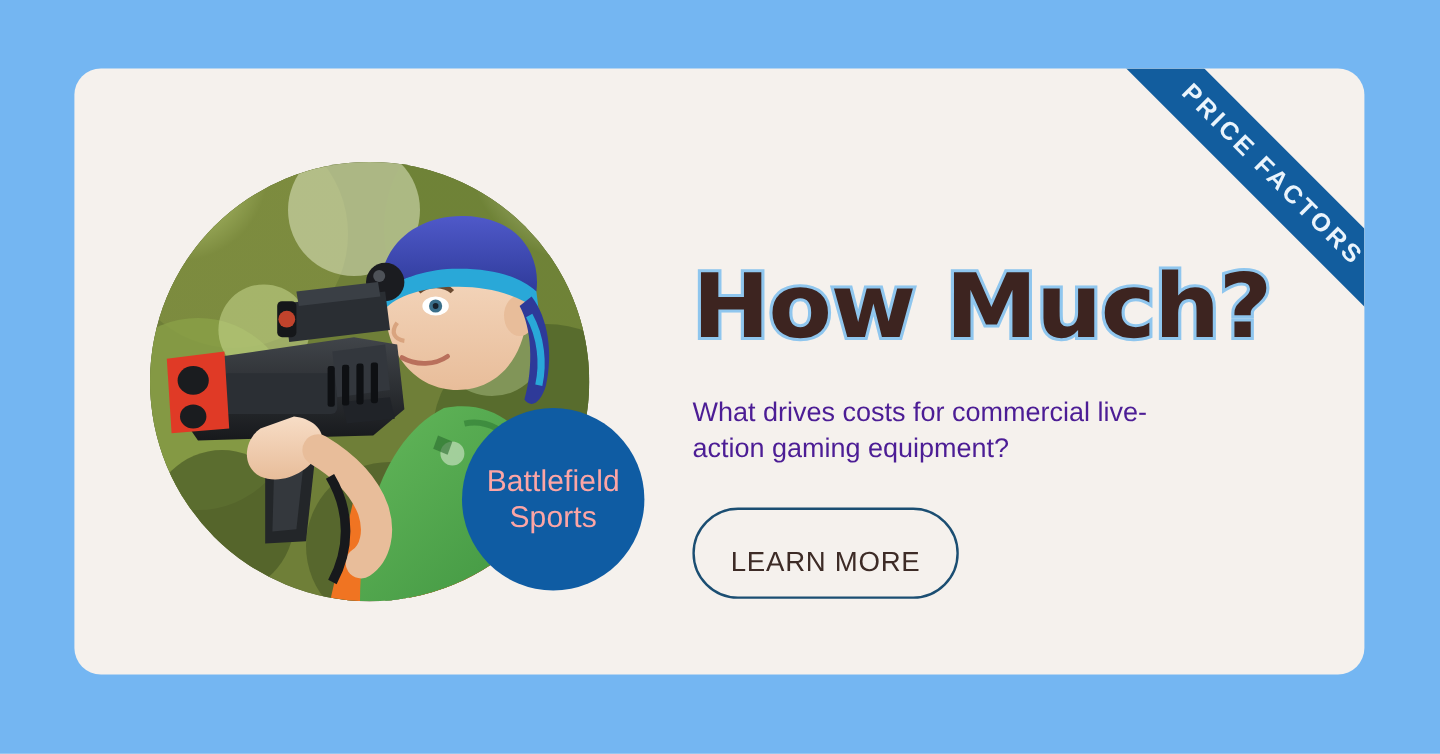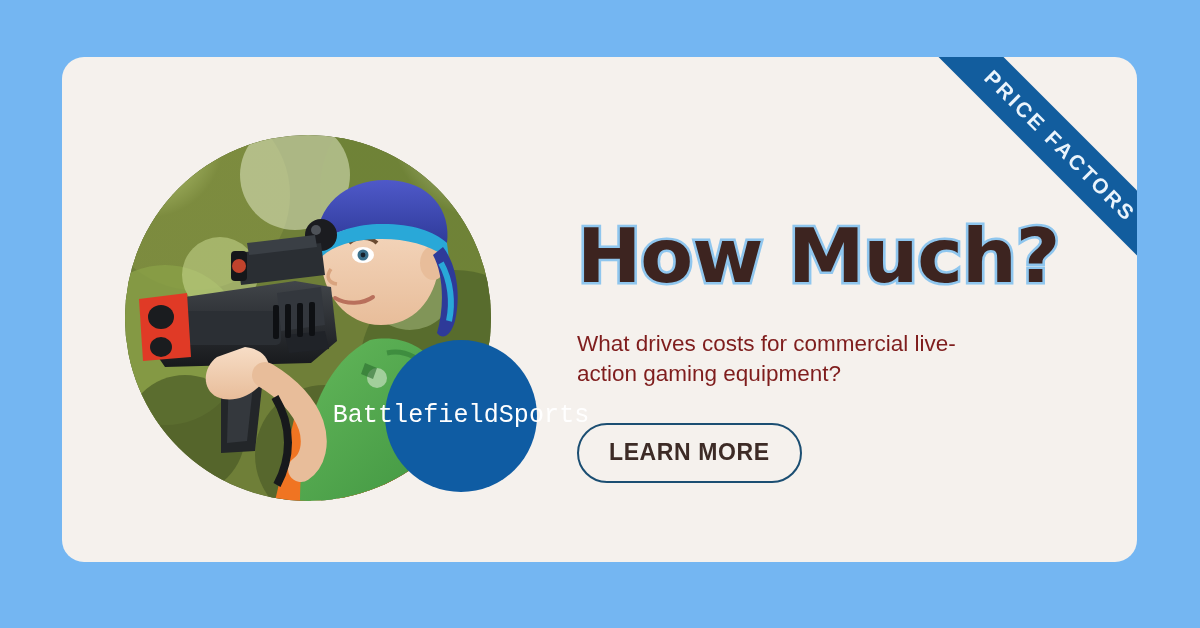--- a/index.html
+++ b/index.html
@@ -104,7 +104,7 @@
     margin-top:36px;
     font-size:22.5px;
     line-height:1.33;
-    color:#7f1d1d;
+    color:#4c1d95;
     max-width:420px;
   }
   .cta{

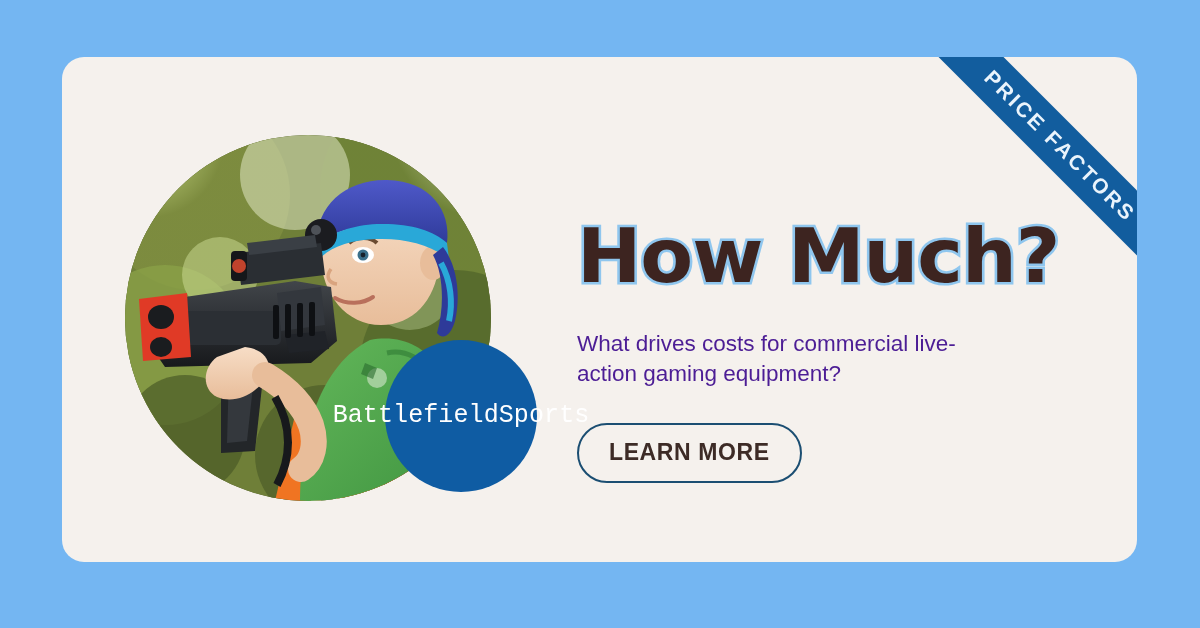--- a/index.html
+++ b/index.html
@@ -71,14 +71,14 @@
     border-radius:50%;
     background:#0f5ca3;
     display:flex;
+    flex-direction:column;
     align-items:center;
     justify-content:center;
-    color:#ffffff;
+    color:#fca5a5;
     font-size:25px;
     line-height:1.22;
     text-align:center;
     letter-spacing:.1px;
-    font-family:Liberation Mono, monospace;
   }
 
   

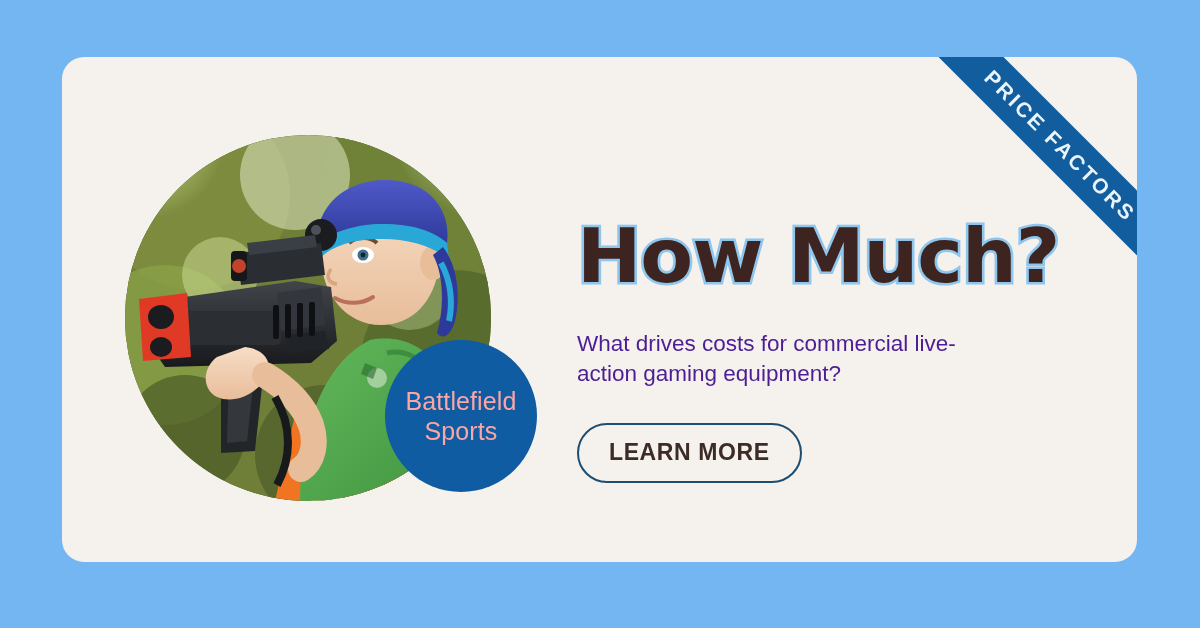--- a/index.html
+++ b/index.html
@@ -110,7 +110,7 @@
   .cta{
     display:inline-block;
     margin-top:34px;
-    padding:14px 30px 15px;
+    padding:30px 30px 15px;
     border:2.5px solid #1b4e72;
     border-radius:40px;
     background:transparent;
@@ -119,7 +119,6 @@
     letter-spacing:.6px;
     cursor:pointer;
     font-family:"Liberation Sans", sans-serif;
-    font-weight:bold;
   }
 </style>
 </head>

